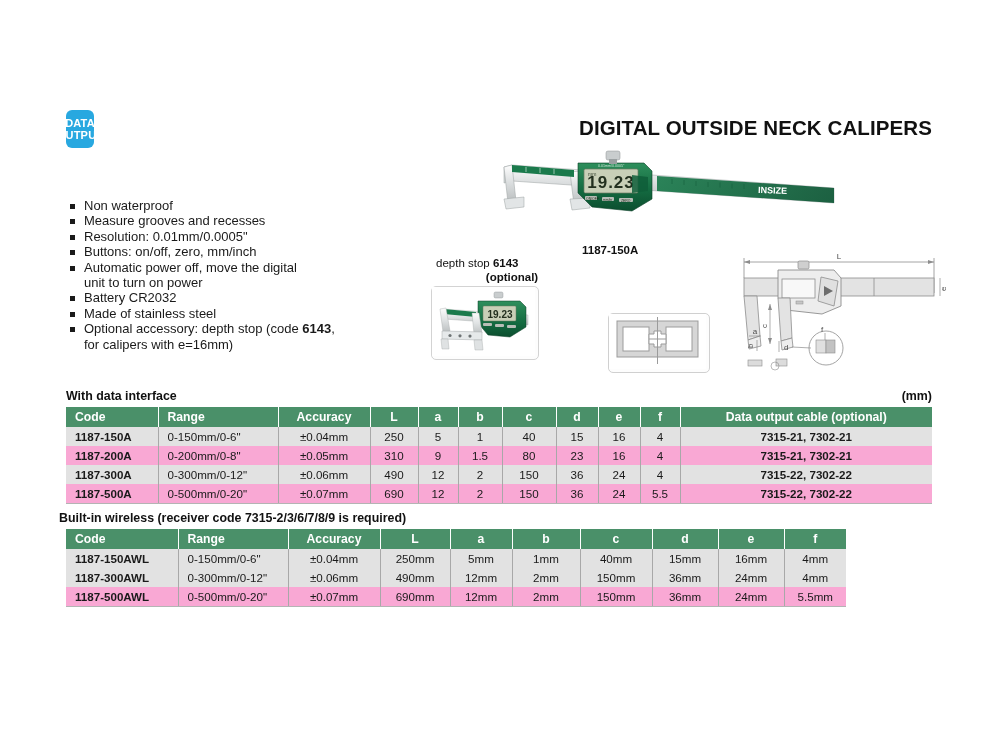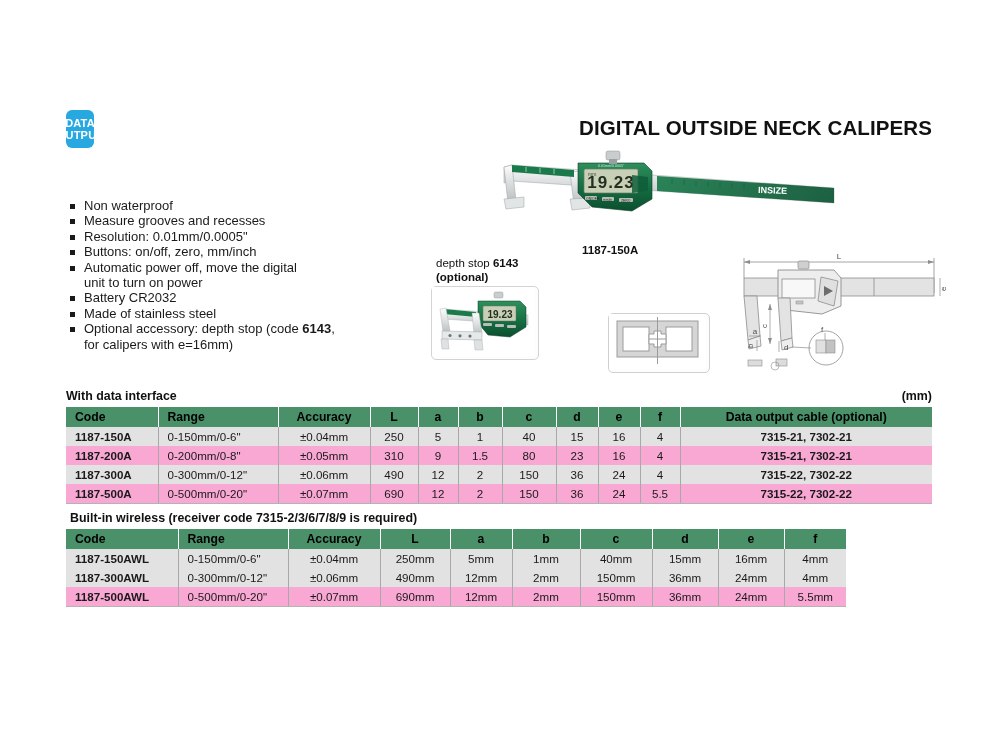--- a/index.html
+++ b/index.html
@@ -107,7 +107,7 @@
     color: #111;
   }
   .ds-caption .l1 { display: block; }
-  .ds-caption .l2 { display: block; text-align: left; padding-right: 28px;}
+  .ds-caption .l2 { display: block; text-align: center; padding-right: 28px;}
   .ds-caption b { font-weight: bold; }
 
   .ds-frame {

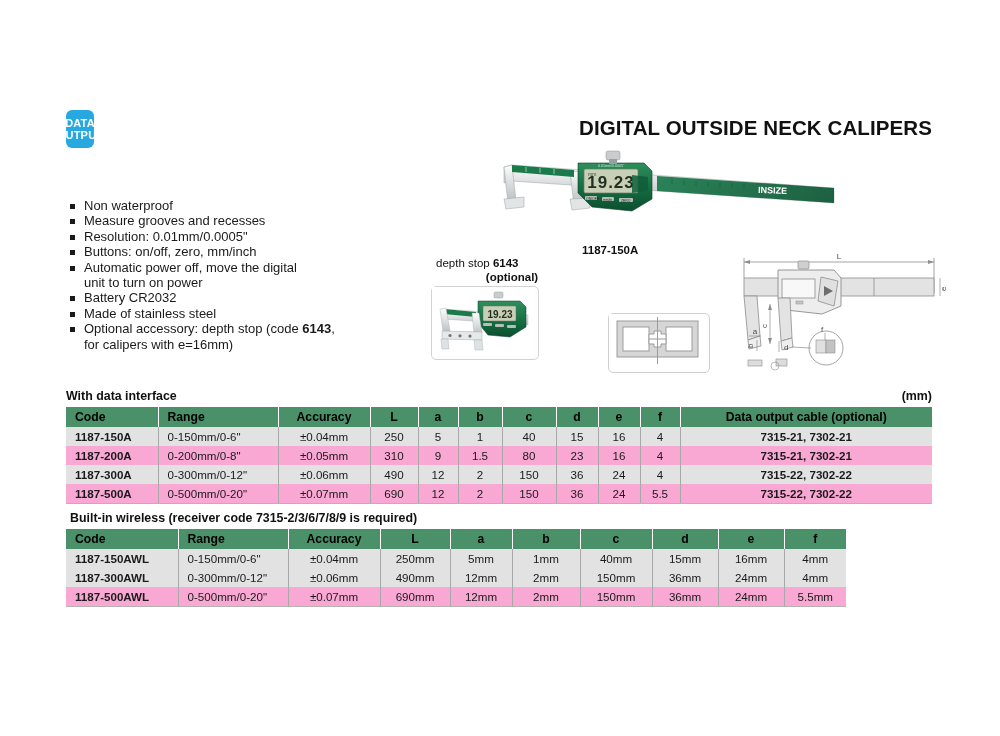--- a/index.html
+++ b/index.html
@@ -166,7 +166,7 @@
   }
   table.spec th {
     background: #4a9069;
-    color: #000000;
+    color: #ffffff;
     font-weight: bold;
     font-size: 12.2px;
     height: 18px;

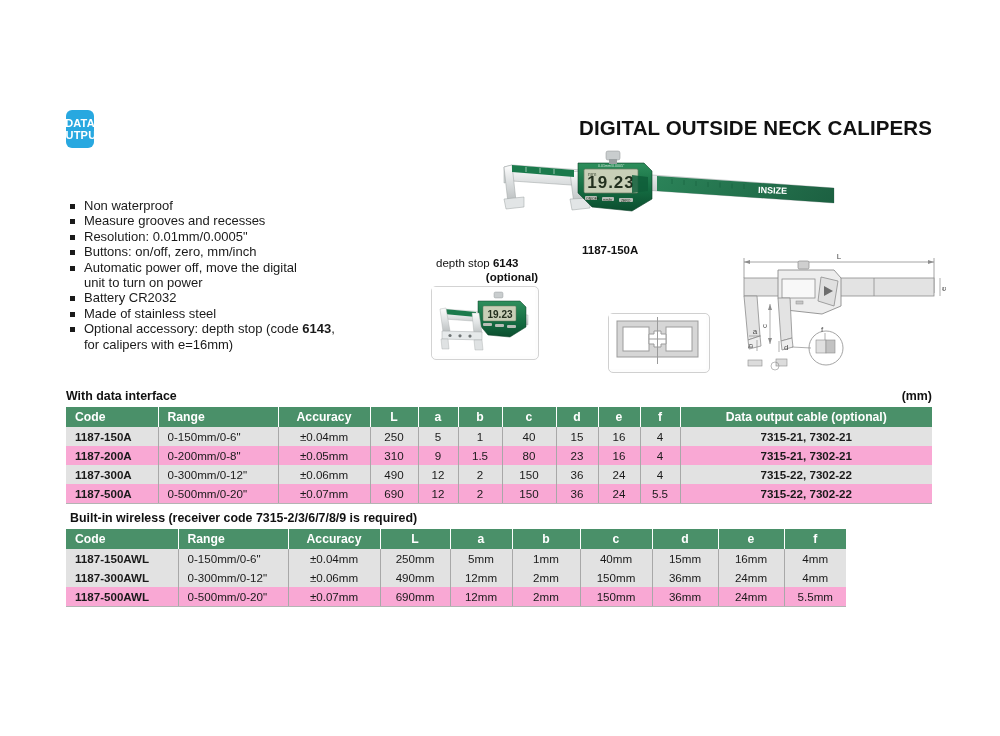--- a/index.html
+++ b/index.html
@@ -201,7 +201,7 @@
 
   #tbl1-title { left: 66px; top: 389px; }
   #tbl1-unit  { top: 389px; }
-  #tbl2-title { left: 70px; top: 511px; }
+  #tbl2-title { left: 59px; top: 511px; }
 </style>
 </head>
 <body>

